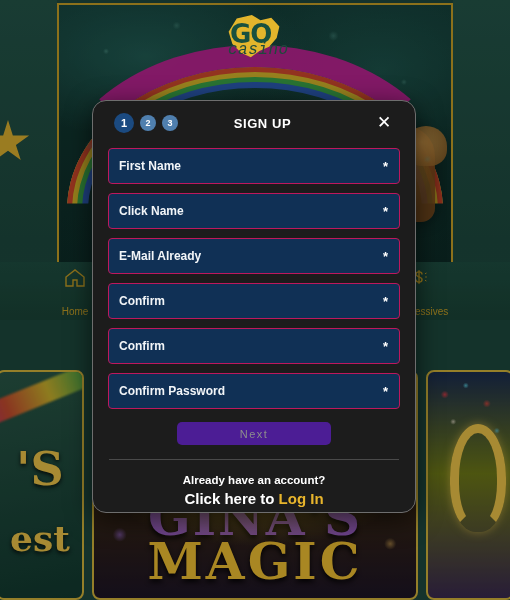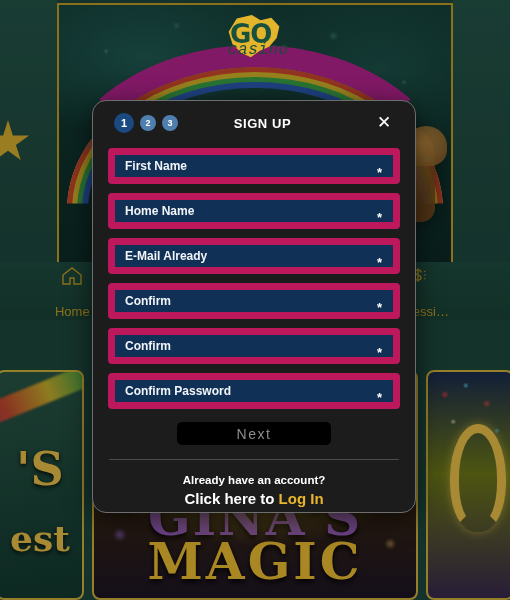--- a/index.html
+++ b/index.html
@@ -243,7 +243,7 @@
   .field {
     position:relative; height:36px;
     background:#103055;
-    border:7px solid #be185d;
+    border:1px solid #be185d;
     border-radius:4px;
     display:flex; align-items:center;
     padding:0 10px;

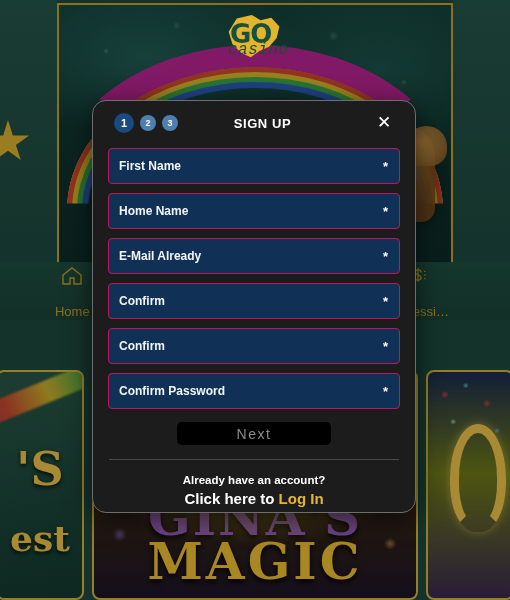--- a/index.html
+++ b/index.html
@@ -371,7 +371,7 @@
       </div>
 
       <div class="field">
-        <span class="field-label">Home Name</span>
+        <span class="field-label">Click Name</span>
         <span class="req">*</span>
       </div>
 

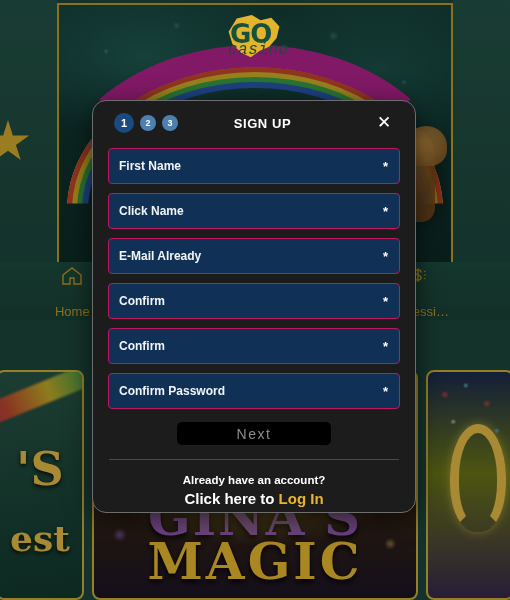--- a/index.html
+++ b/index.html
@@ -133,7 +133,7 @@
   .nav-item {
     flex:1 0 auto; display:flex; flex-direction:column;
     align-items:center; justify-content:center; gap:16px;
-    color:#c9a227; font-size:13px; min-width:0;
+    color:#c9a227; font-size:10px; min-width:0;
   }
   .nav-icon { width:26px; height:24px; display:block; }
   .nav-label { white-space:nowrap; overflow:hidden; text-overflow:ellipsis; max-width:74px; }

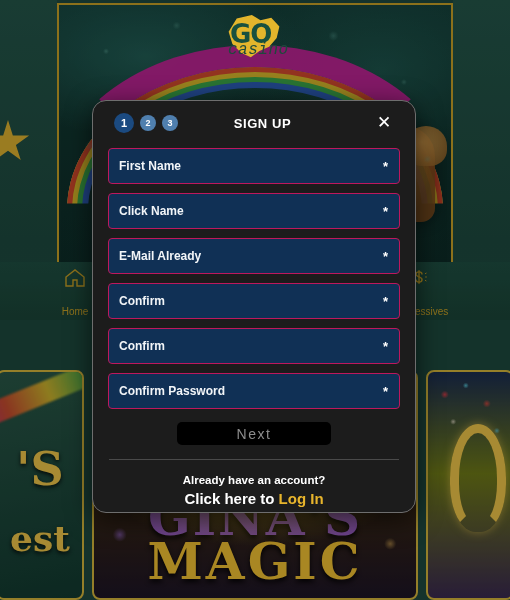--- a/index.html
+++ b/index.html
@@ -254,8 +254,8 @@
   .next-wrap { display:flex; justify-content:center; margin-top:13px; }
   .next-btn {
     width:154px; height:23px; border-radius:5px;
-    background:#000000; color:#8d8d8d;
-    font-size:14px; letter-spacing:1.5px;
+    background:#4c1d95; color:#8d8d8d;
+    font-size:11px; letter-spacing:1.5px;
     display:flex; align-items:center; justify-content:center;
     border:none; cursor:default;
     font-family:"Liberation Sans", sans-serif;

